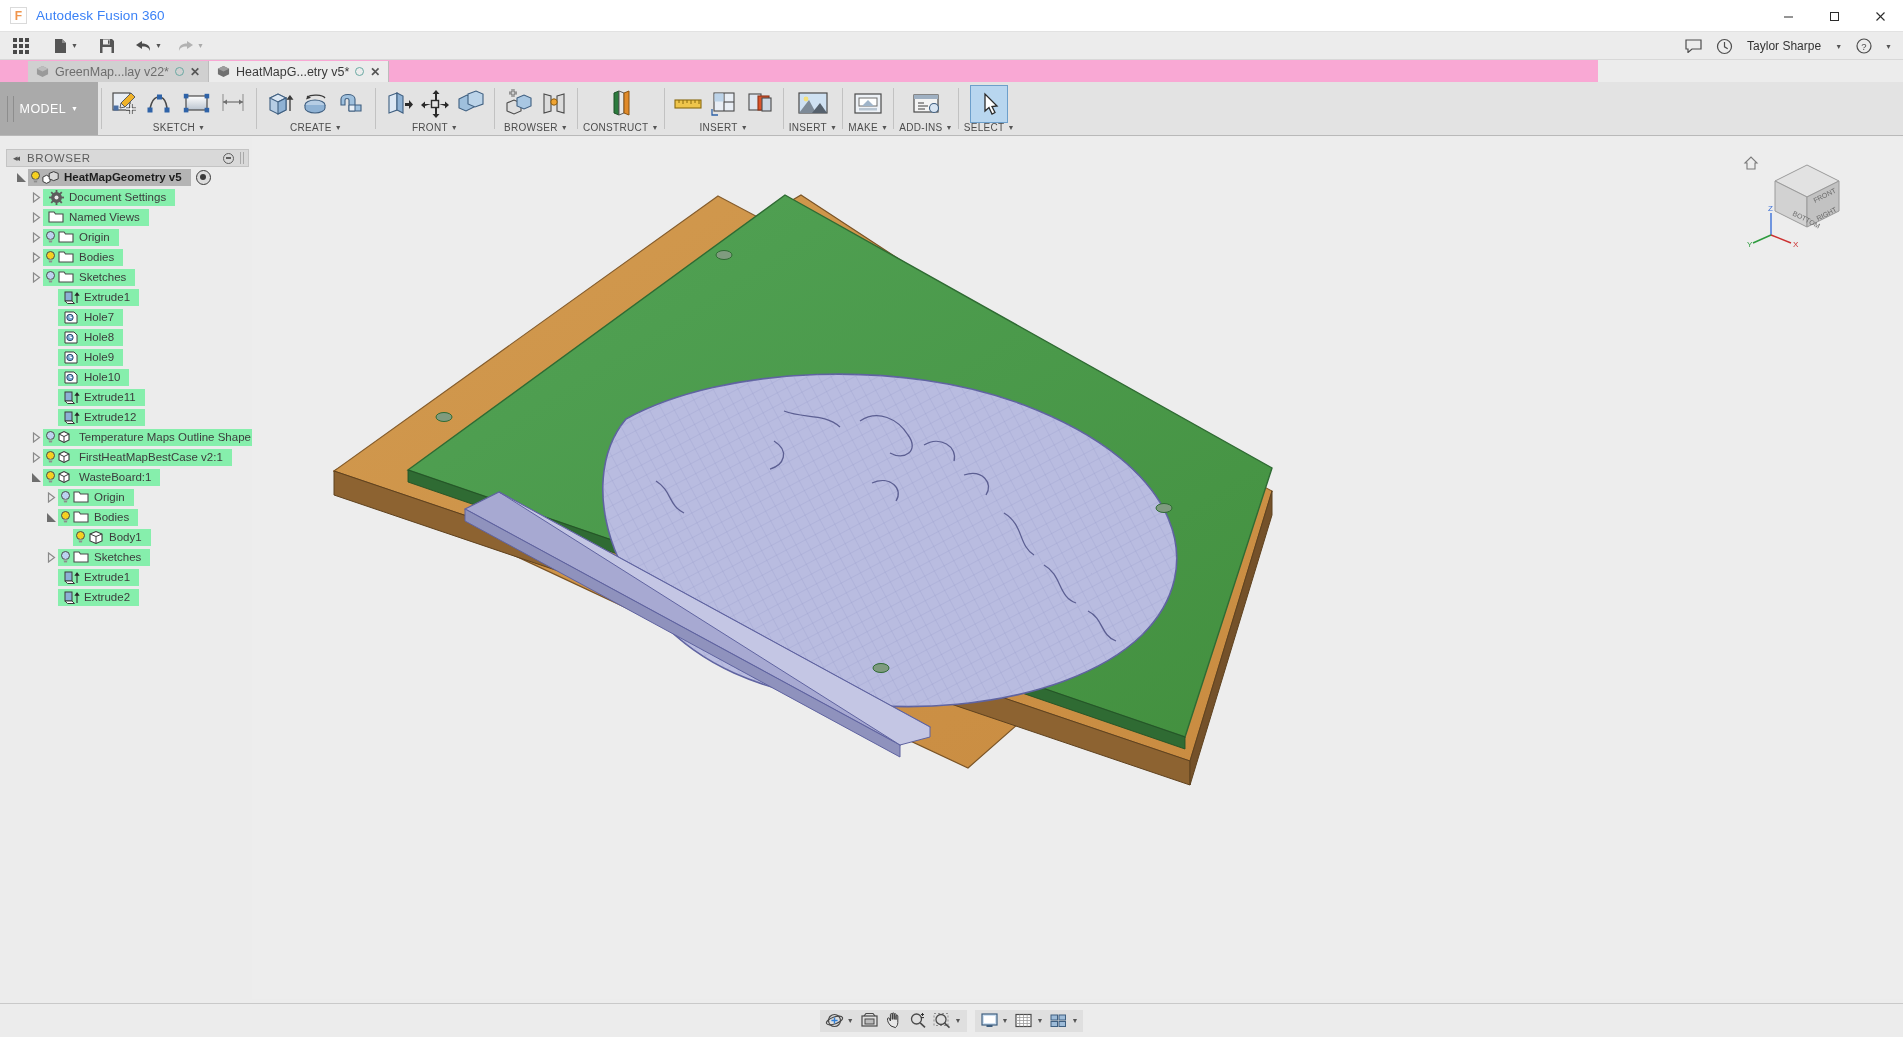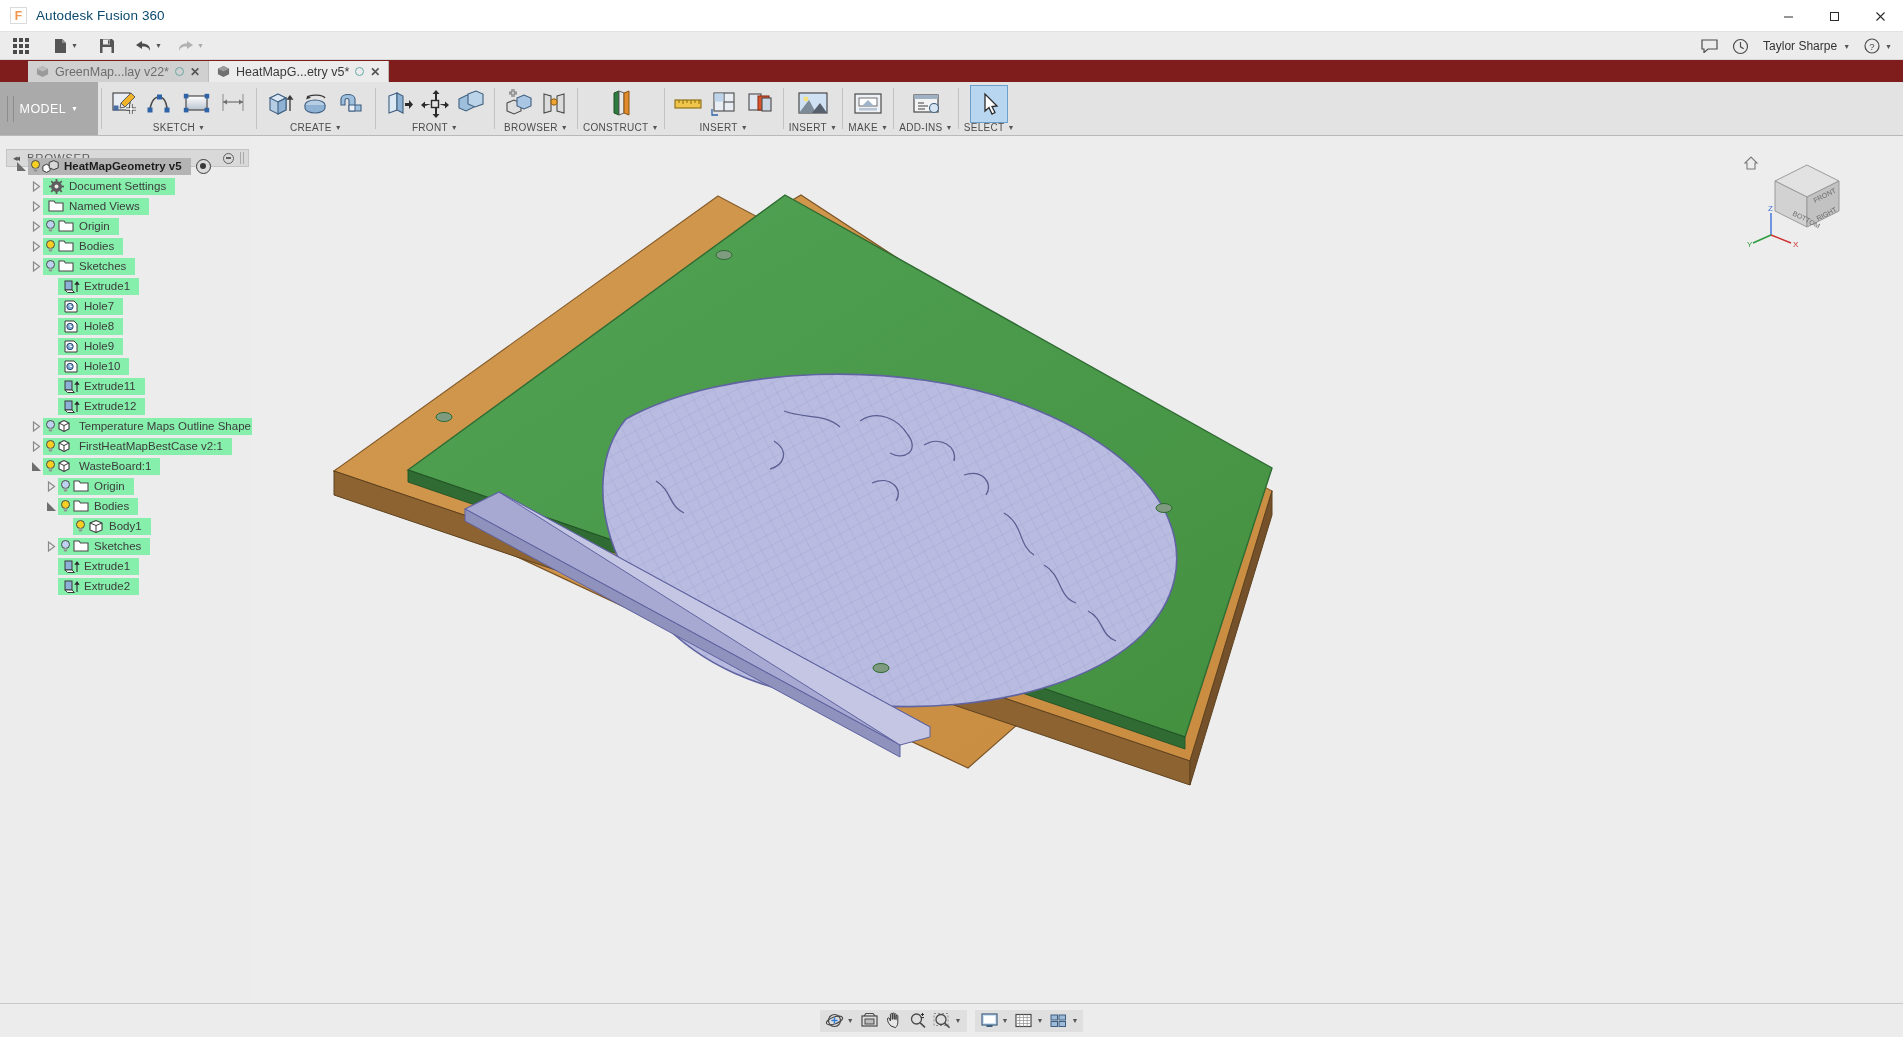--- a/index.html
+++ b/index.html
@@ -25,7 +25,7 @@
     display: flex; align-items: center; justify-content: center;
     font-weight: bold; font-size: 12px; color: #f0954b; line-height: 1;
   }
-  .title-text { font-size: 13.5px; color: #0c4a6e; letter-spacing: .1px; }
+  .title-text { font-size: 13.5px; color: #3b82f6; letter-spacing: .1px; }
   .win-ctrls { position: absolute; right: 0; top: 0; height: 32px; display: flex; }
   .win-btn {
     width: 46px; height: 32px; display: flex; align-items: center; justify-content: center;

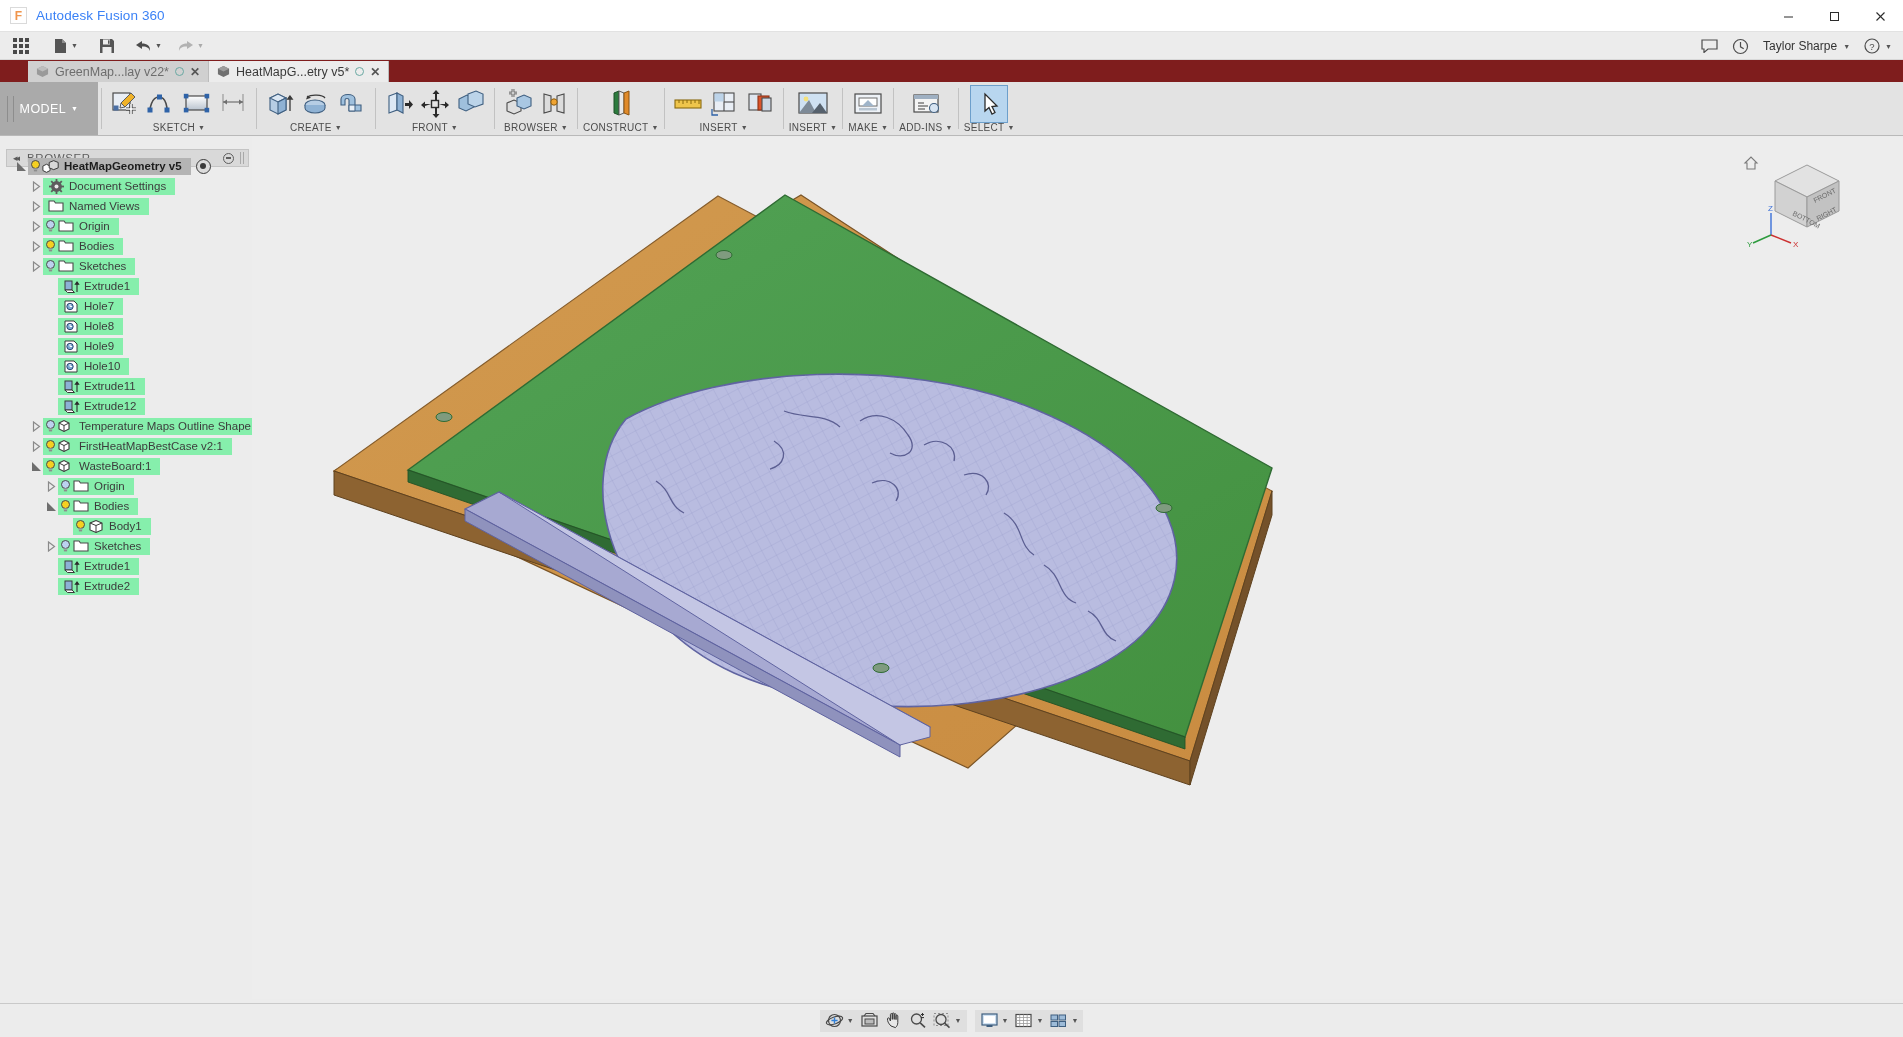--- a/index.html
+++ b/index.html
@@ -43,7 +43,7 @@
   .grid9 { display: grid; grid-template-columns: repeat(3, 4px); grid-template-rows: repeat(3,4px); gap: 2px; }
   .grid9 i { background: #4a4a4a; display: block; width: 4px; height: 4px; }
   .qab-right { position: absolute; right: 4px; top: 0; height: 28px; display: flex; align-items: center; }
-  .qab-right .item { display: flex; align-items: center; padding: 0 7px; height: 26px; color: #333; font-size: 12px; }
+  .qab-right .item { display: flex; align-items: center; padding: 0 7px; height: 26px; color: #333; font-size: 12px; gap: 8px; }
 
   
   .doctabs {

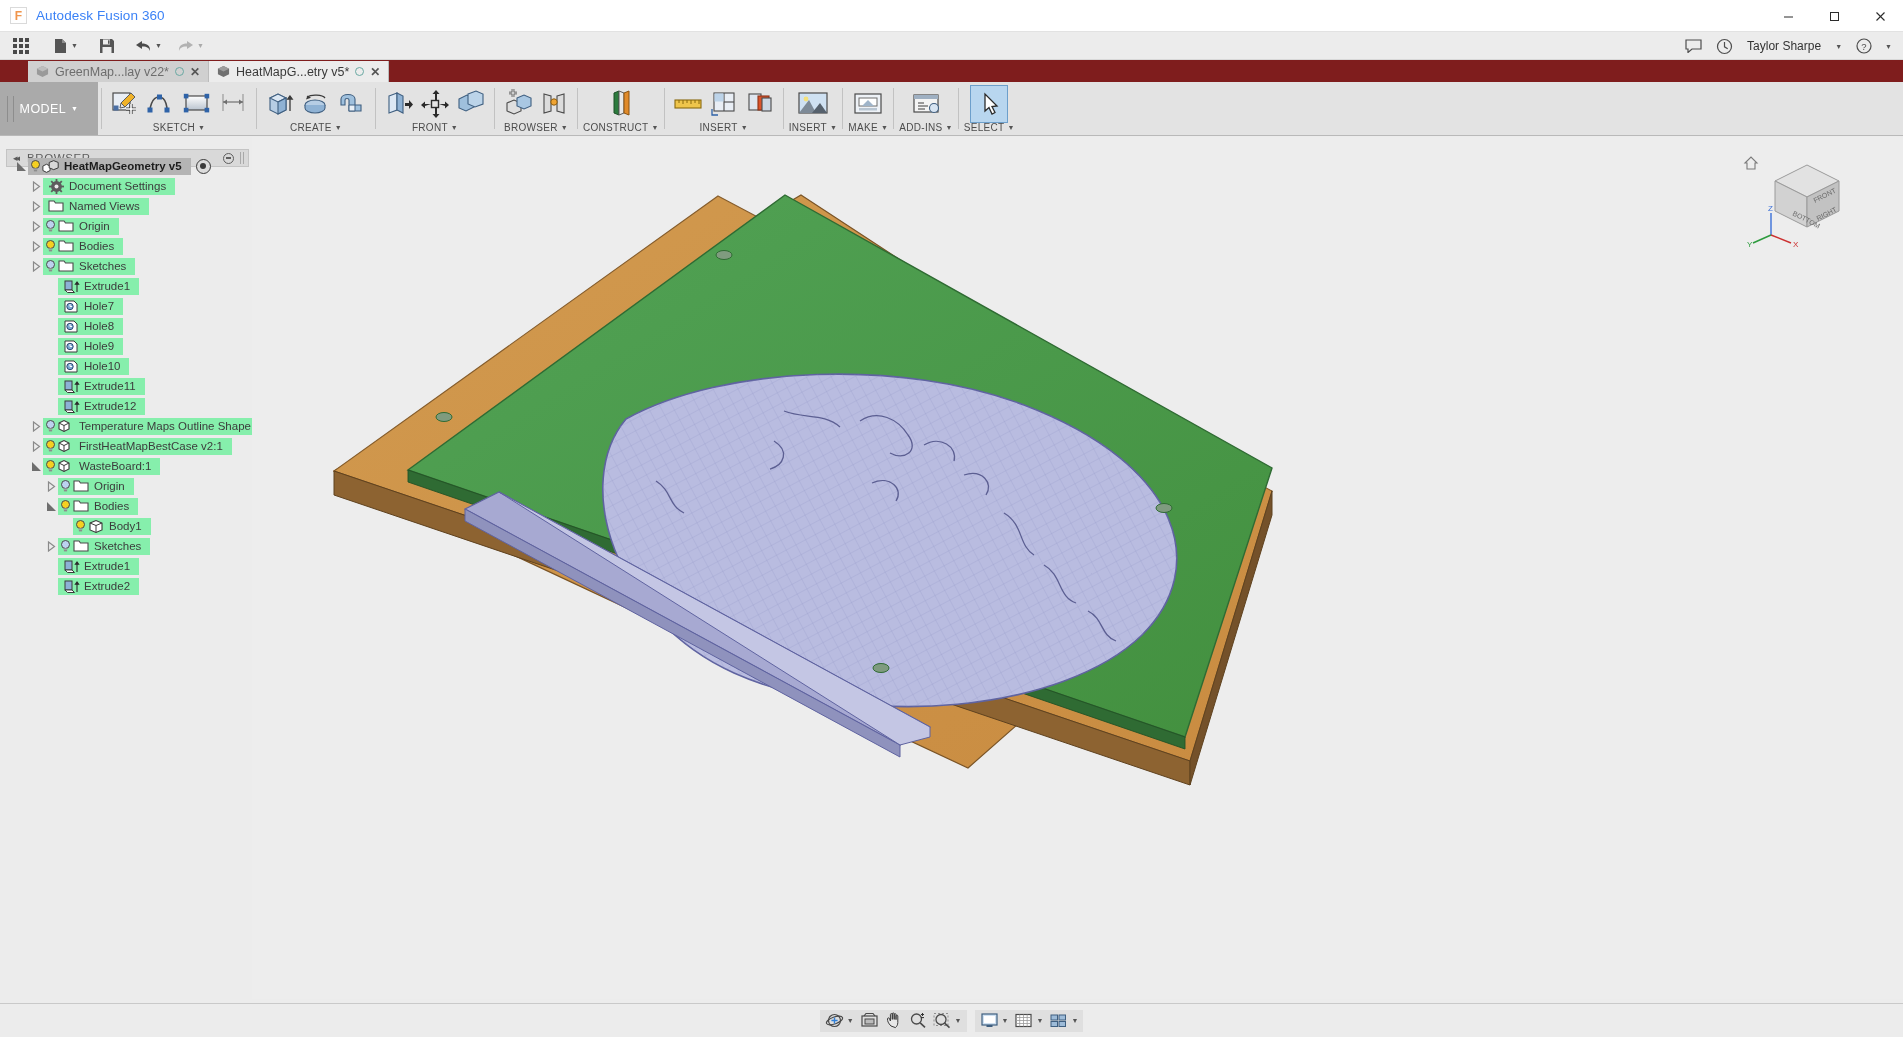--- a/index.html
+++ b/index.html
@@ -47,8 +47,8 @@
 
   
   .doctabs {
-    position: absolute; left: 0; top: 60px; width: 1903px; height: 22px;
-    background: #7f1d1d; display: flex; align-items: flex-end;
+    position: absolute; left: 0; top: 60px; width: 1598px; height: 22px;
+    background: #f9a8d4; display: flex; align-items: flex-end;
   }
   .dtab {
     height: 21px; display: flex; align-items: center; gap: 6px;

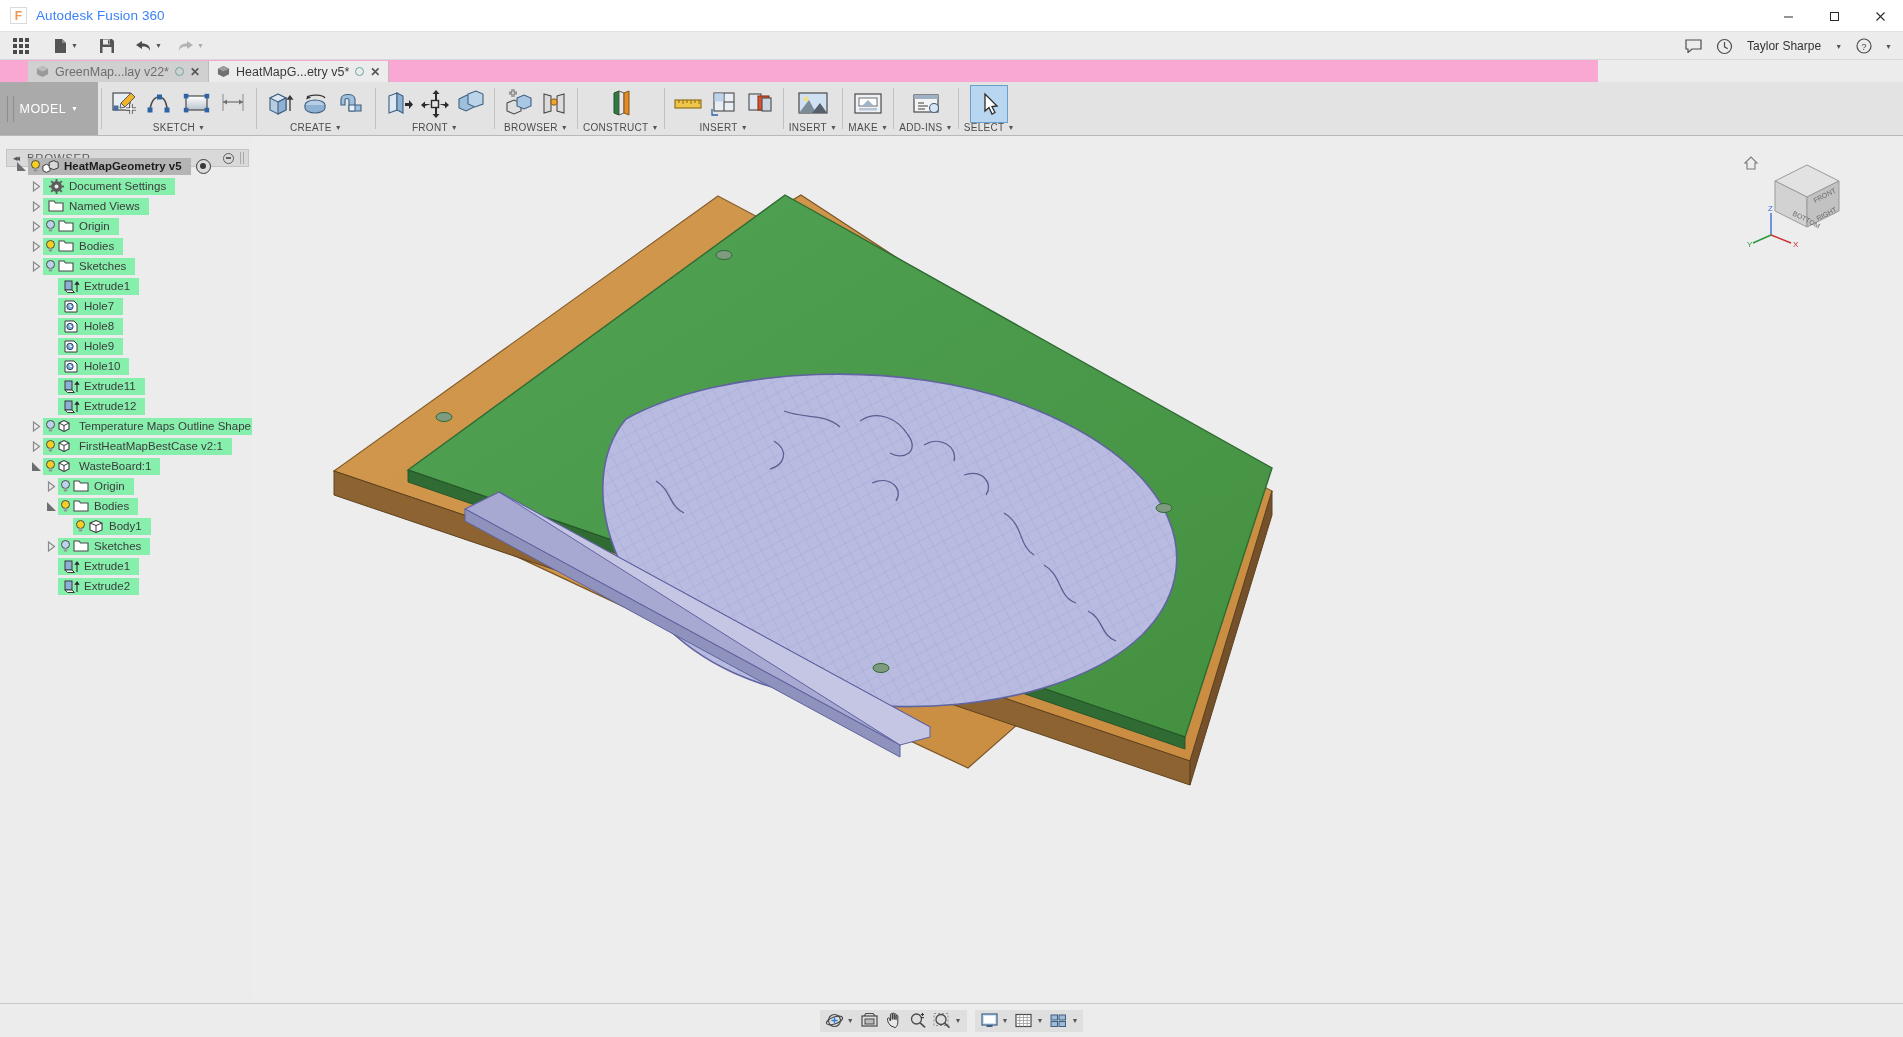--- a/index.html
+++ b/index.html
@@ -100,7 +100,7 @@
   .browser-hdr .grip2 { position:absolute; right:4px; width:4px; height:12px;
       border-left:1px solid #a9a9a9; border-right:1px solid #a9a9a9; }
 
-  .tree { position: absolute; left: 0; top: 156px; width: 252px; }
+  .tree { position: absolute; left: 0; top: 167px; width: 252px; }
   .trow { height: 20px; display: flex; align-items: center; font-size: 11.5px; color: #3c3c3c; position: relative; }
   .trow .hl { display: flex; align-items: center; height: 17px; background: #86efac; padding-right: 9px; }
   .trow.root .hl { background: #b4b4b4; }

